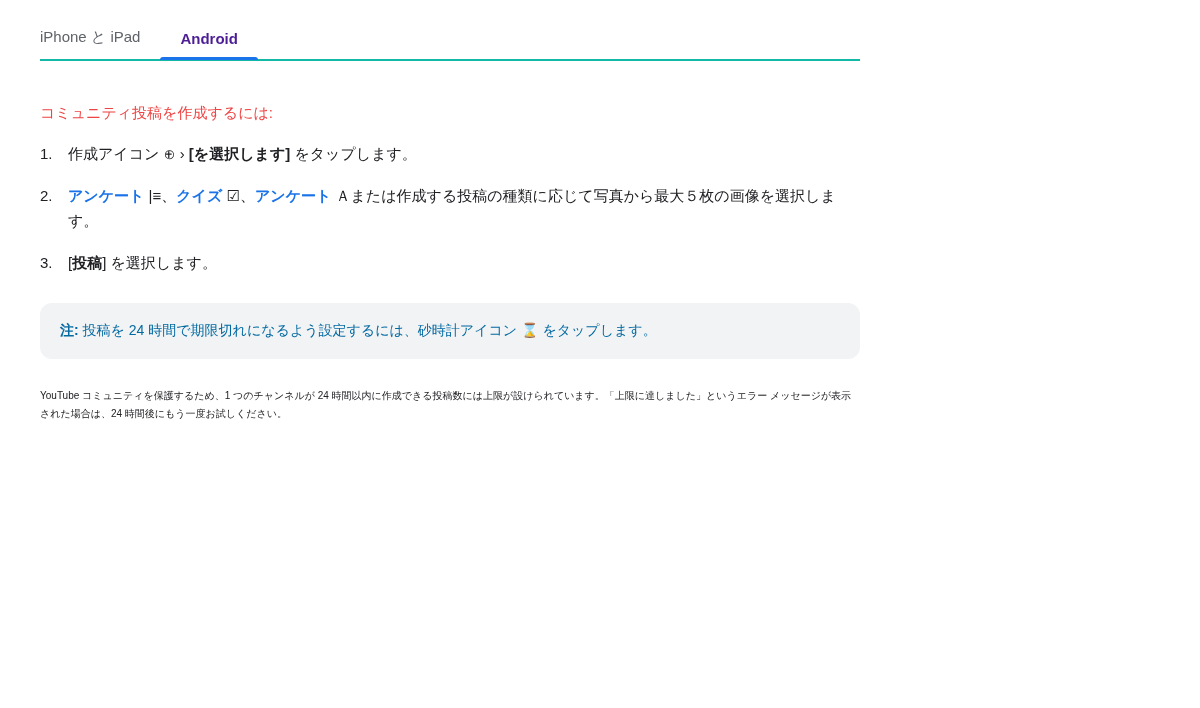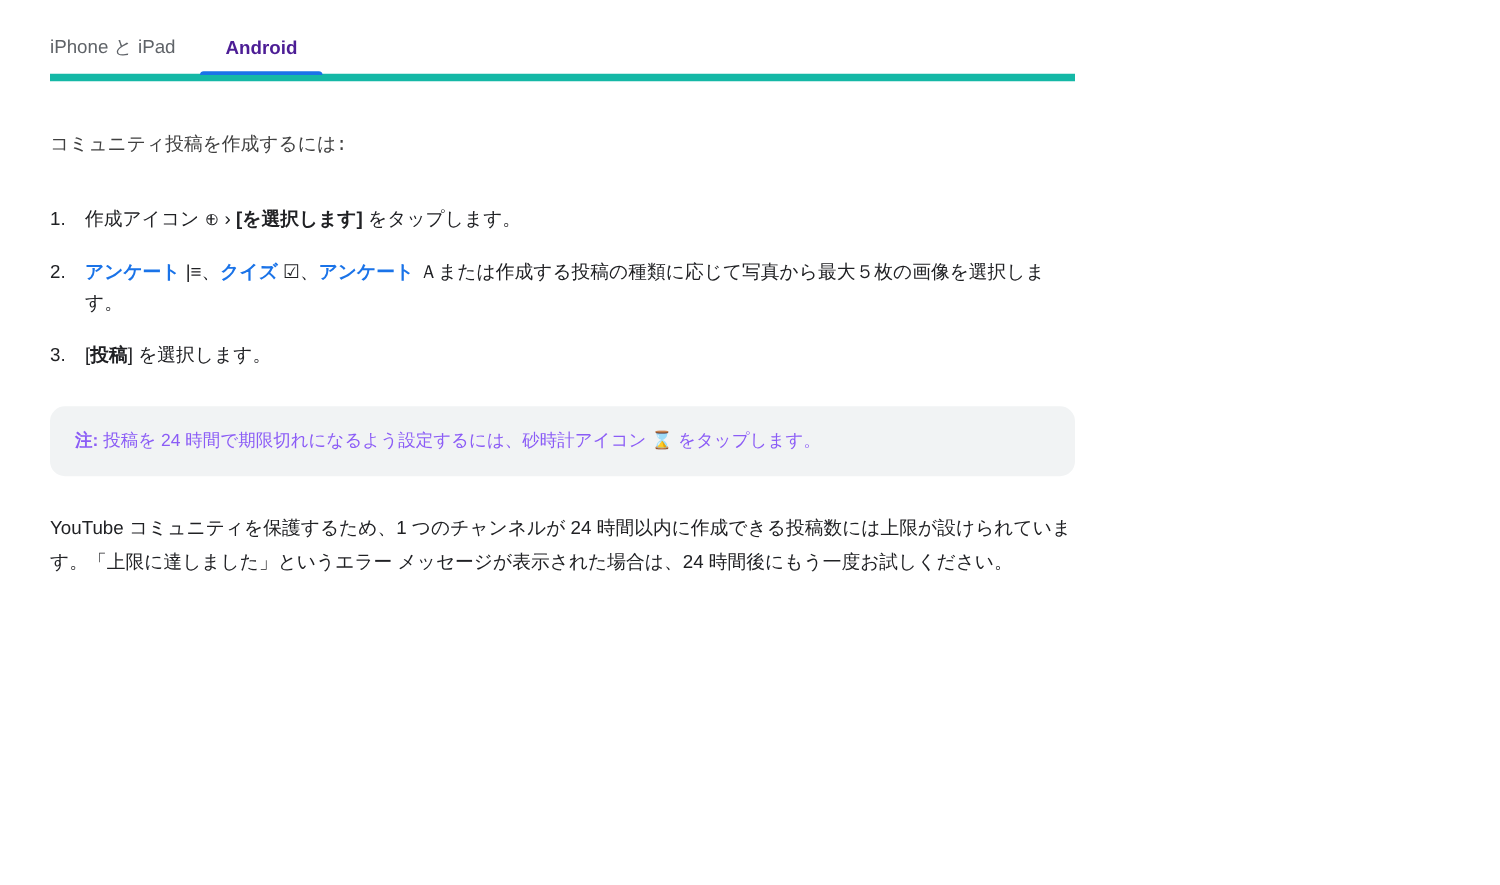--- a/index.html
+++ b/index.html
@@ -26,7 +26,7 @@
     .tab-bar {
       display: flex;
       align-items: flex-end;
-      border-bottom: 6px solid #14b8a6;
+      border-bottom: 2px solid #14b8a6;
       margin-bottom: 40px;
       padding-top: 16px;
     }

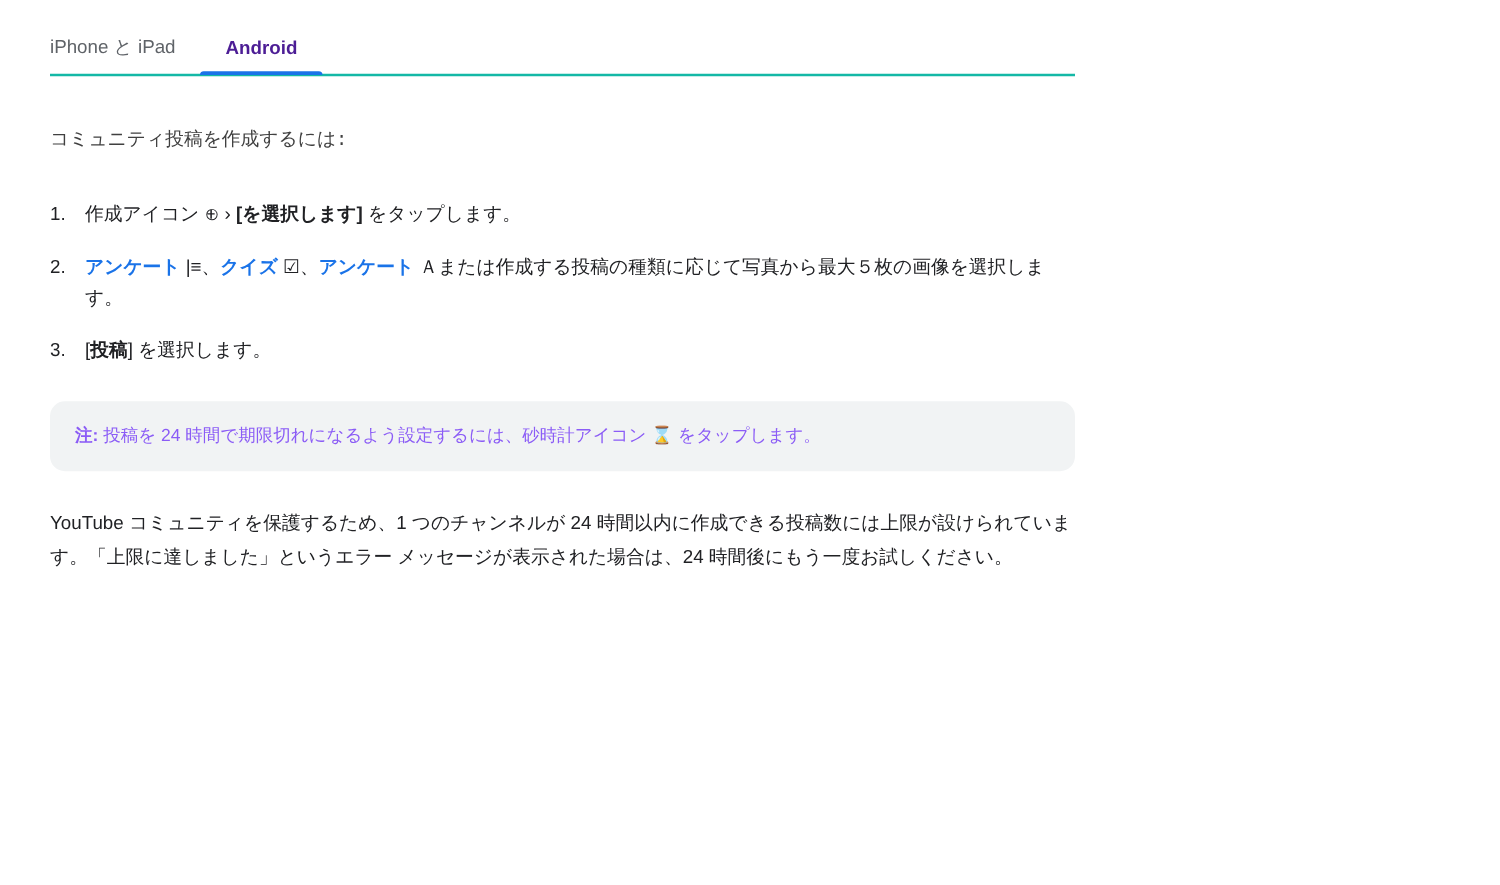--- a/index.html
+++ b/index.html
@@ -73,10 +73,9 @@
 
     .subtitle {
       font-size: 15px;
-      color: #404040;
-      margin-bottom: 34px;
+      color: #ef4444;
+      margin-bottom: 16px;
       line-height: 1.6;
-      font-family: Liberation Mono, monospace;
     }
 
     .steps-list {

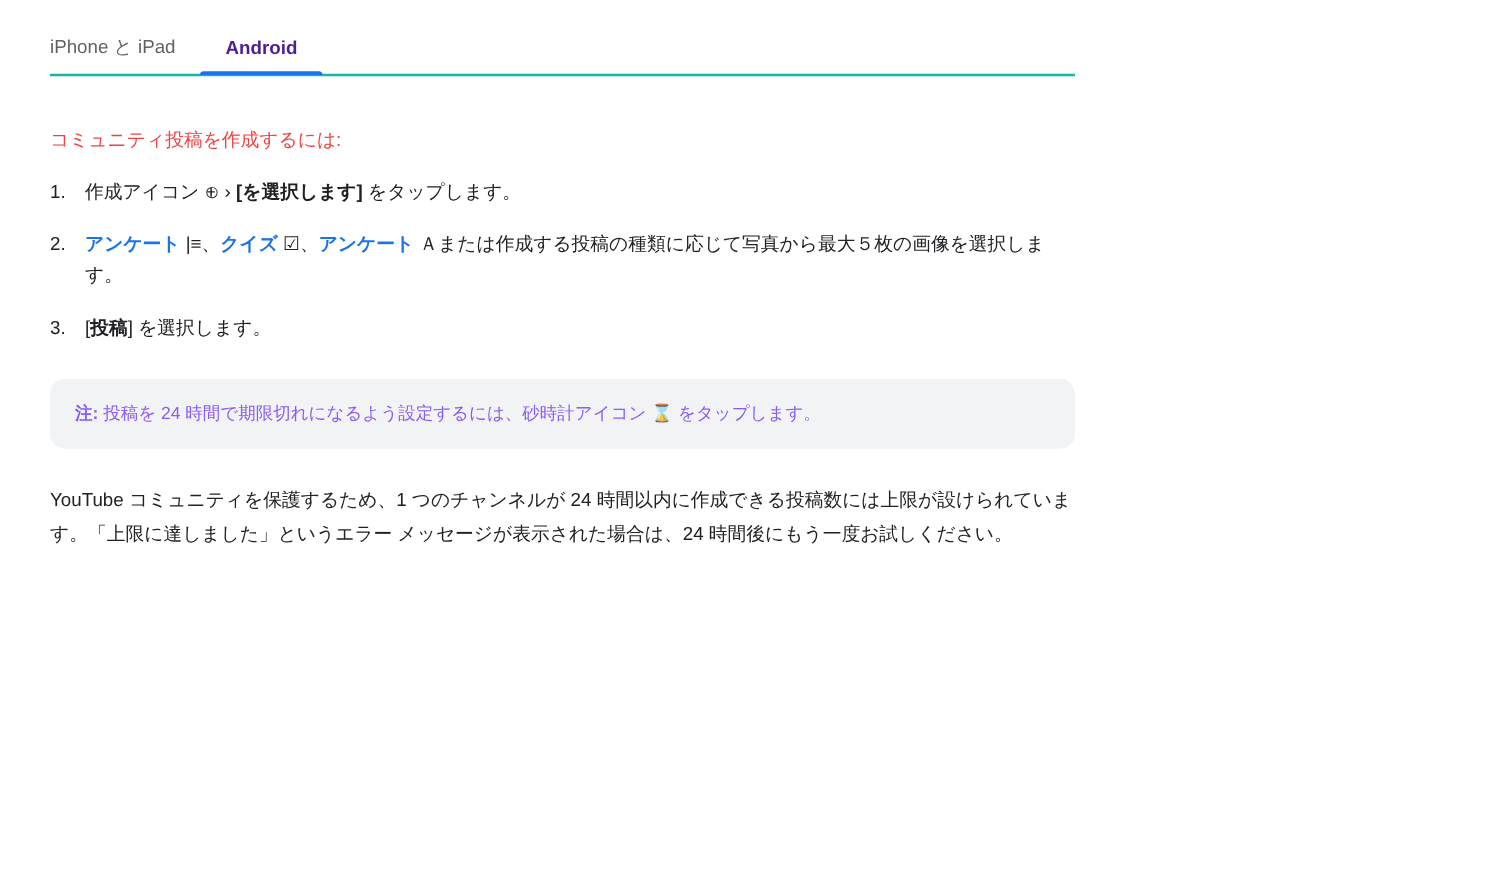--- a/index.html
+++ b/index.html
@@ -121,7 +121,7 @@
       margin-bottom: 28px;
       font-size: 14px;
       line-height: 1.7;
-      color: #8b5cf6;
+      color: #0369a1;
     }
 
     .note-label {

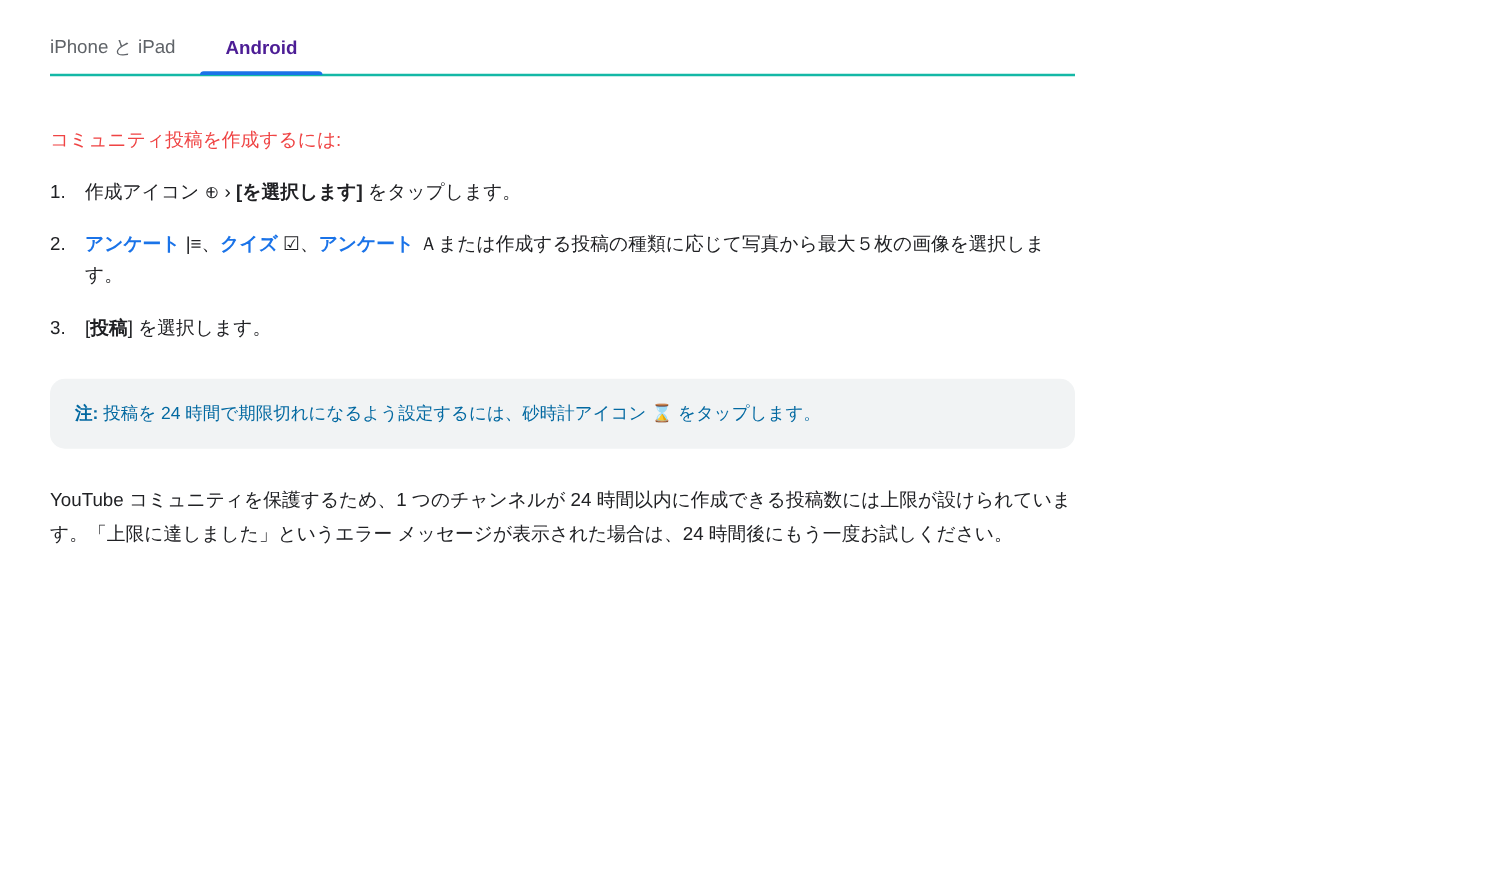--- a/index.html
+++ b/index.html
@@ -130,7 +130,7 @@
 
     
     .footer-text {
-      font-size: 15px;
+      font-size: 10px;
       color: #202124;
       line-height: 1.8;
     }

